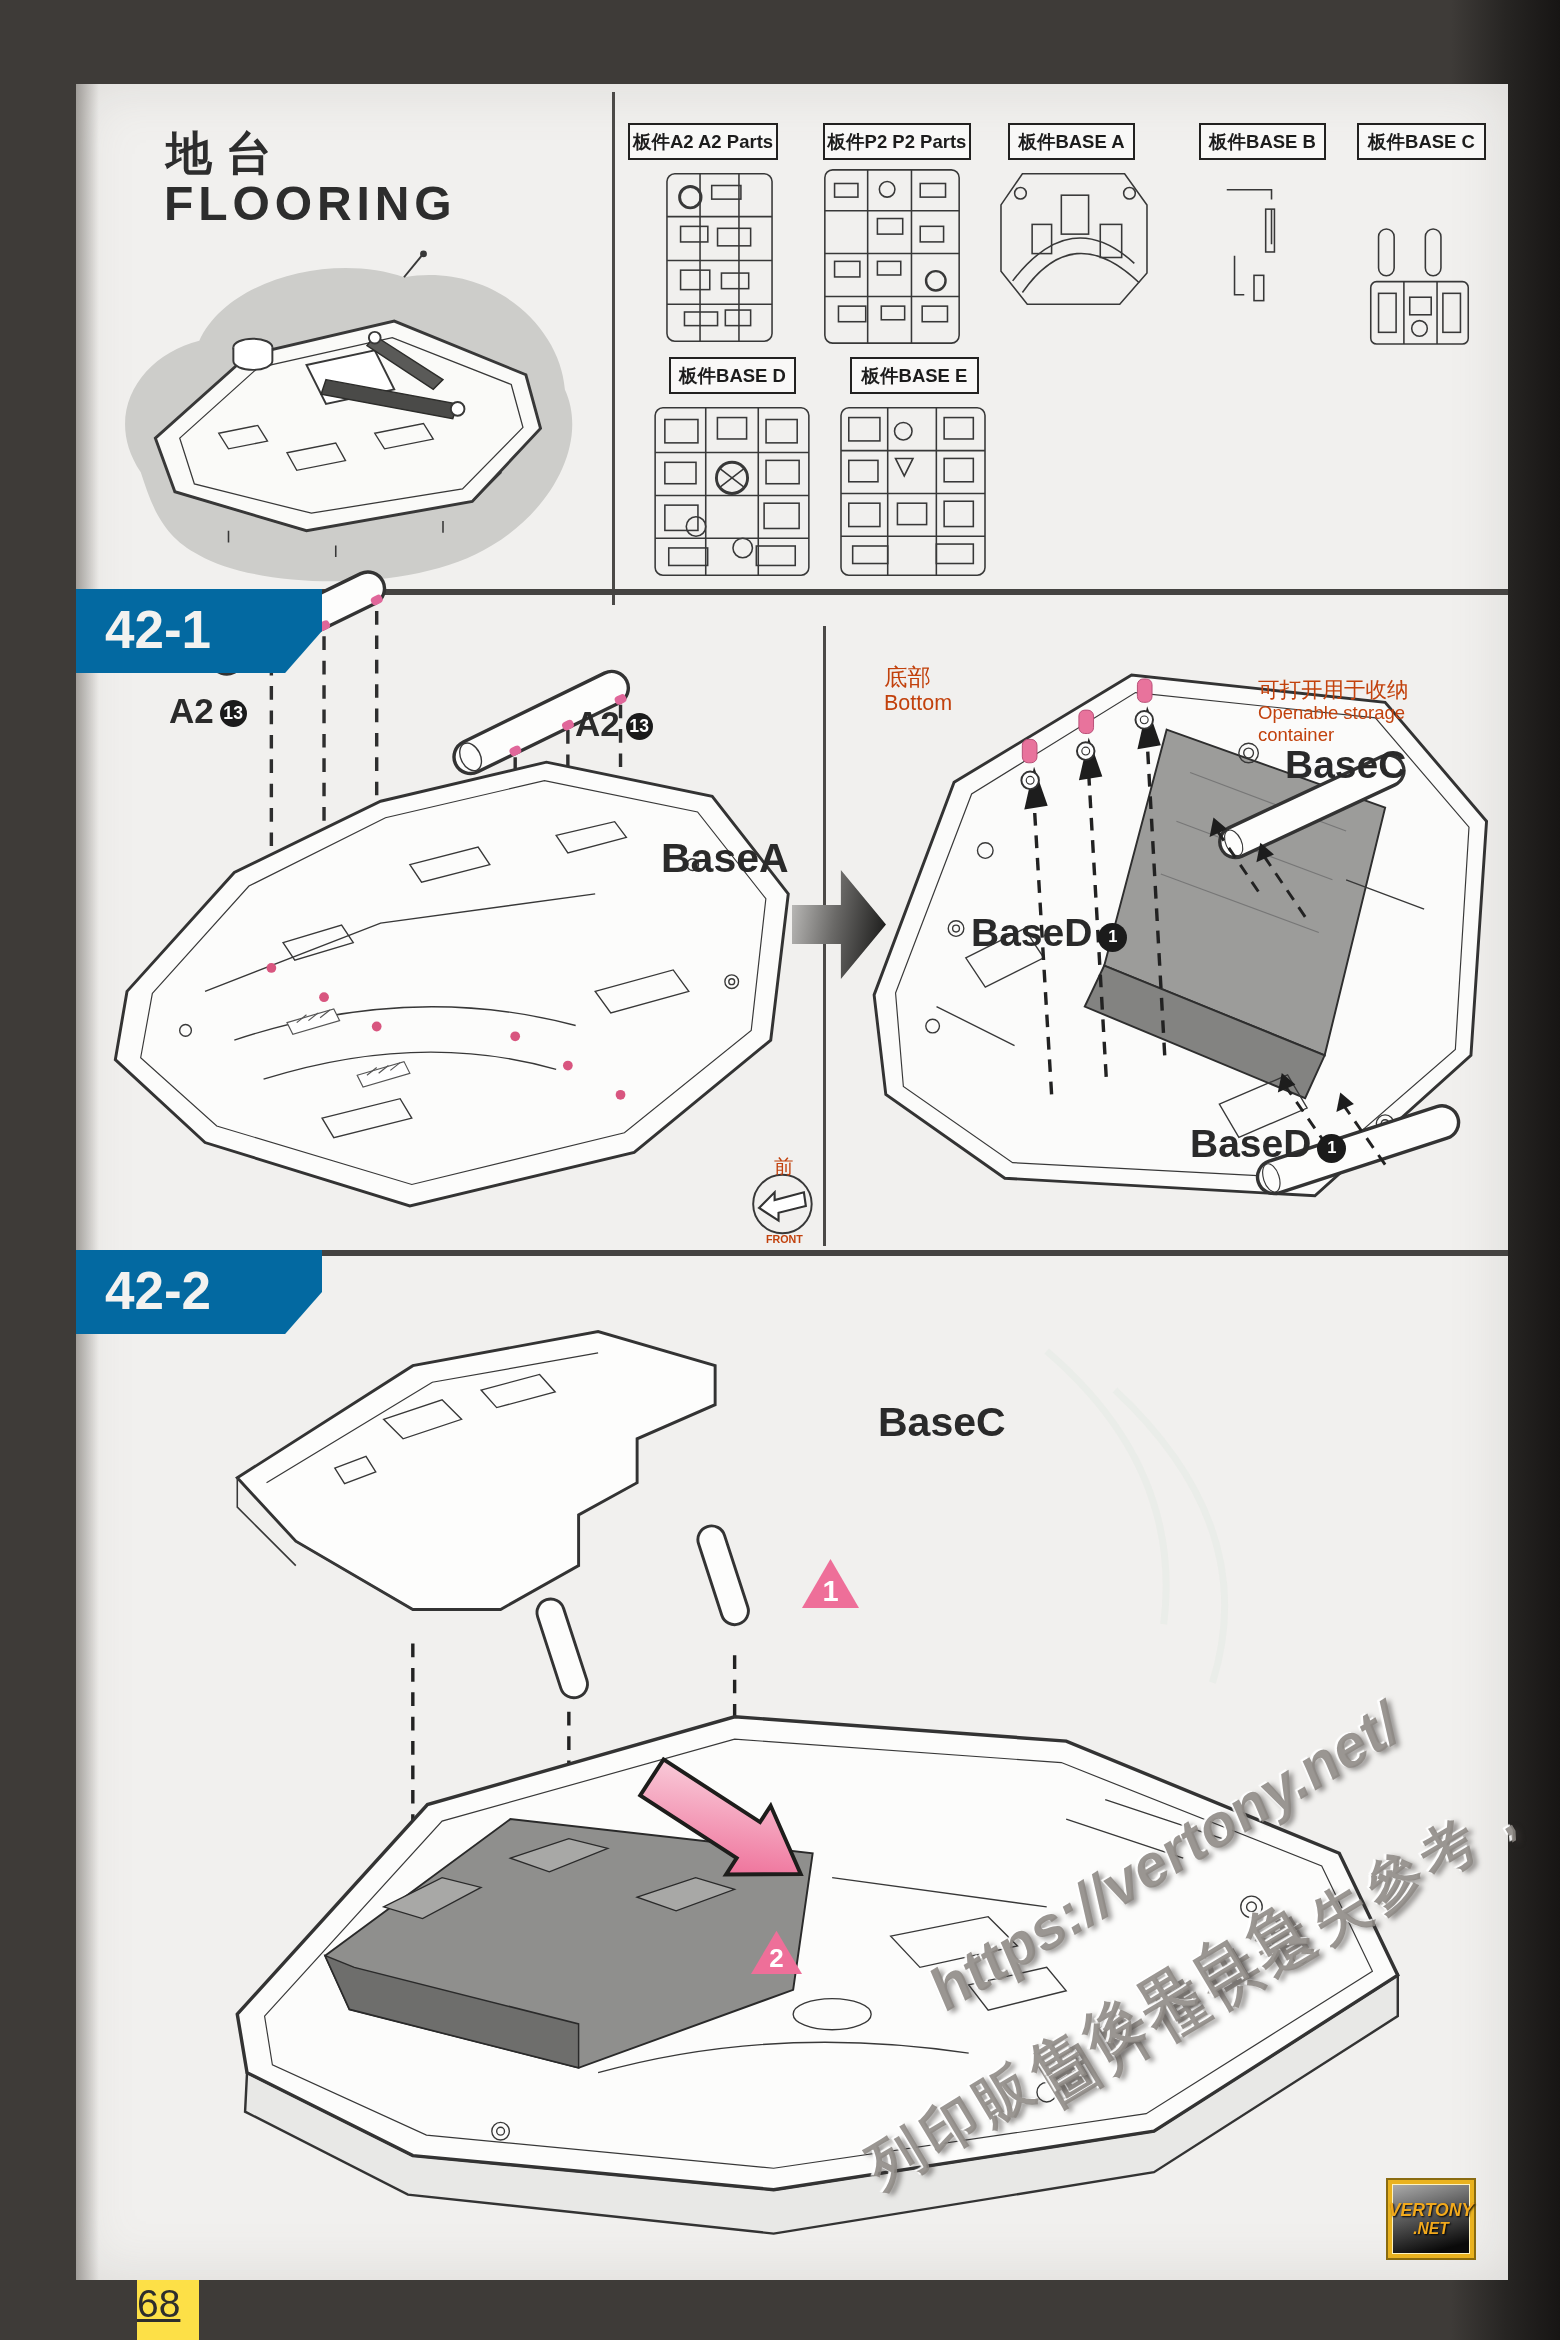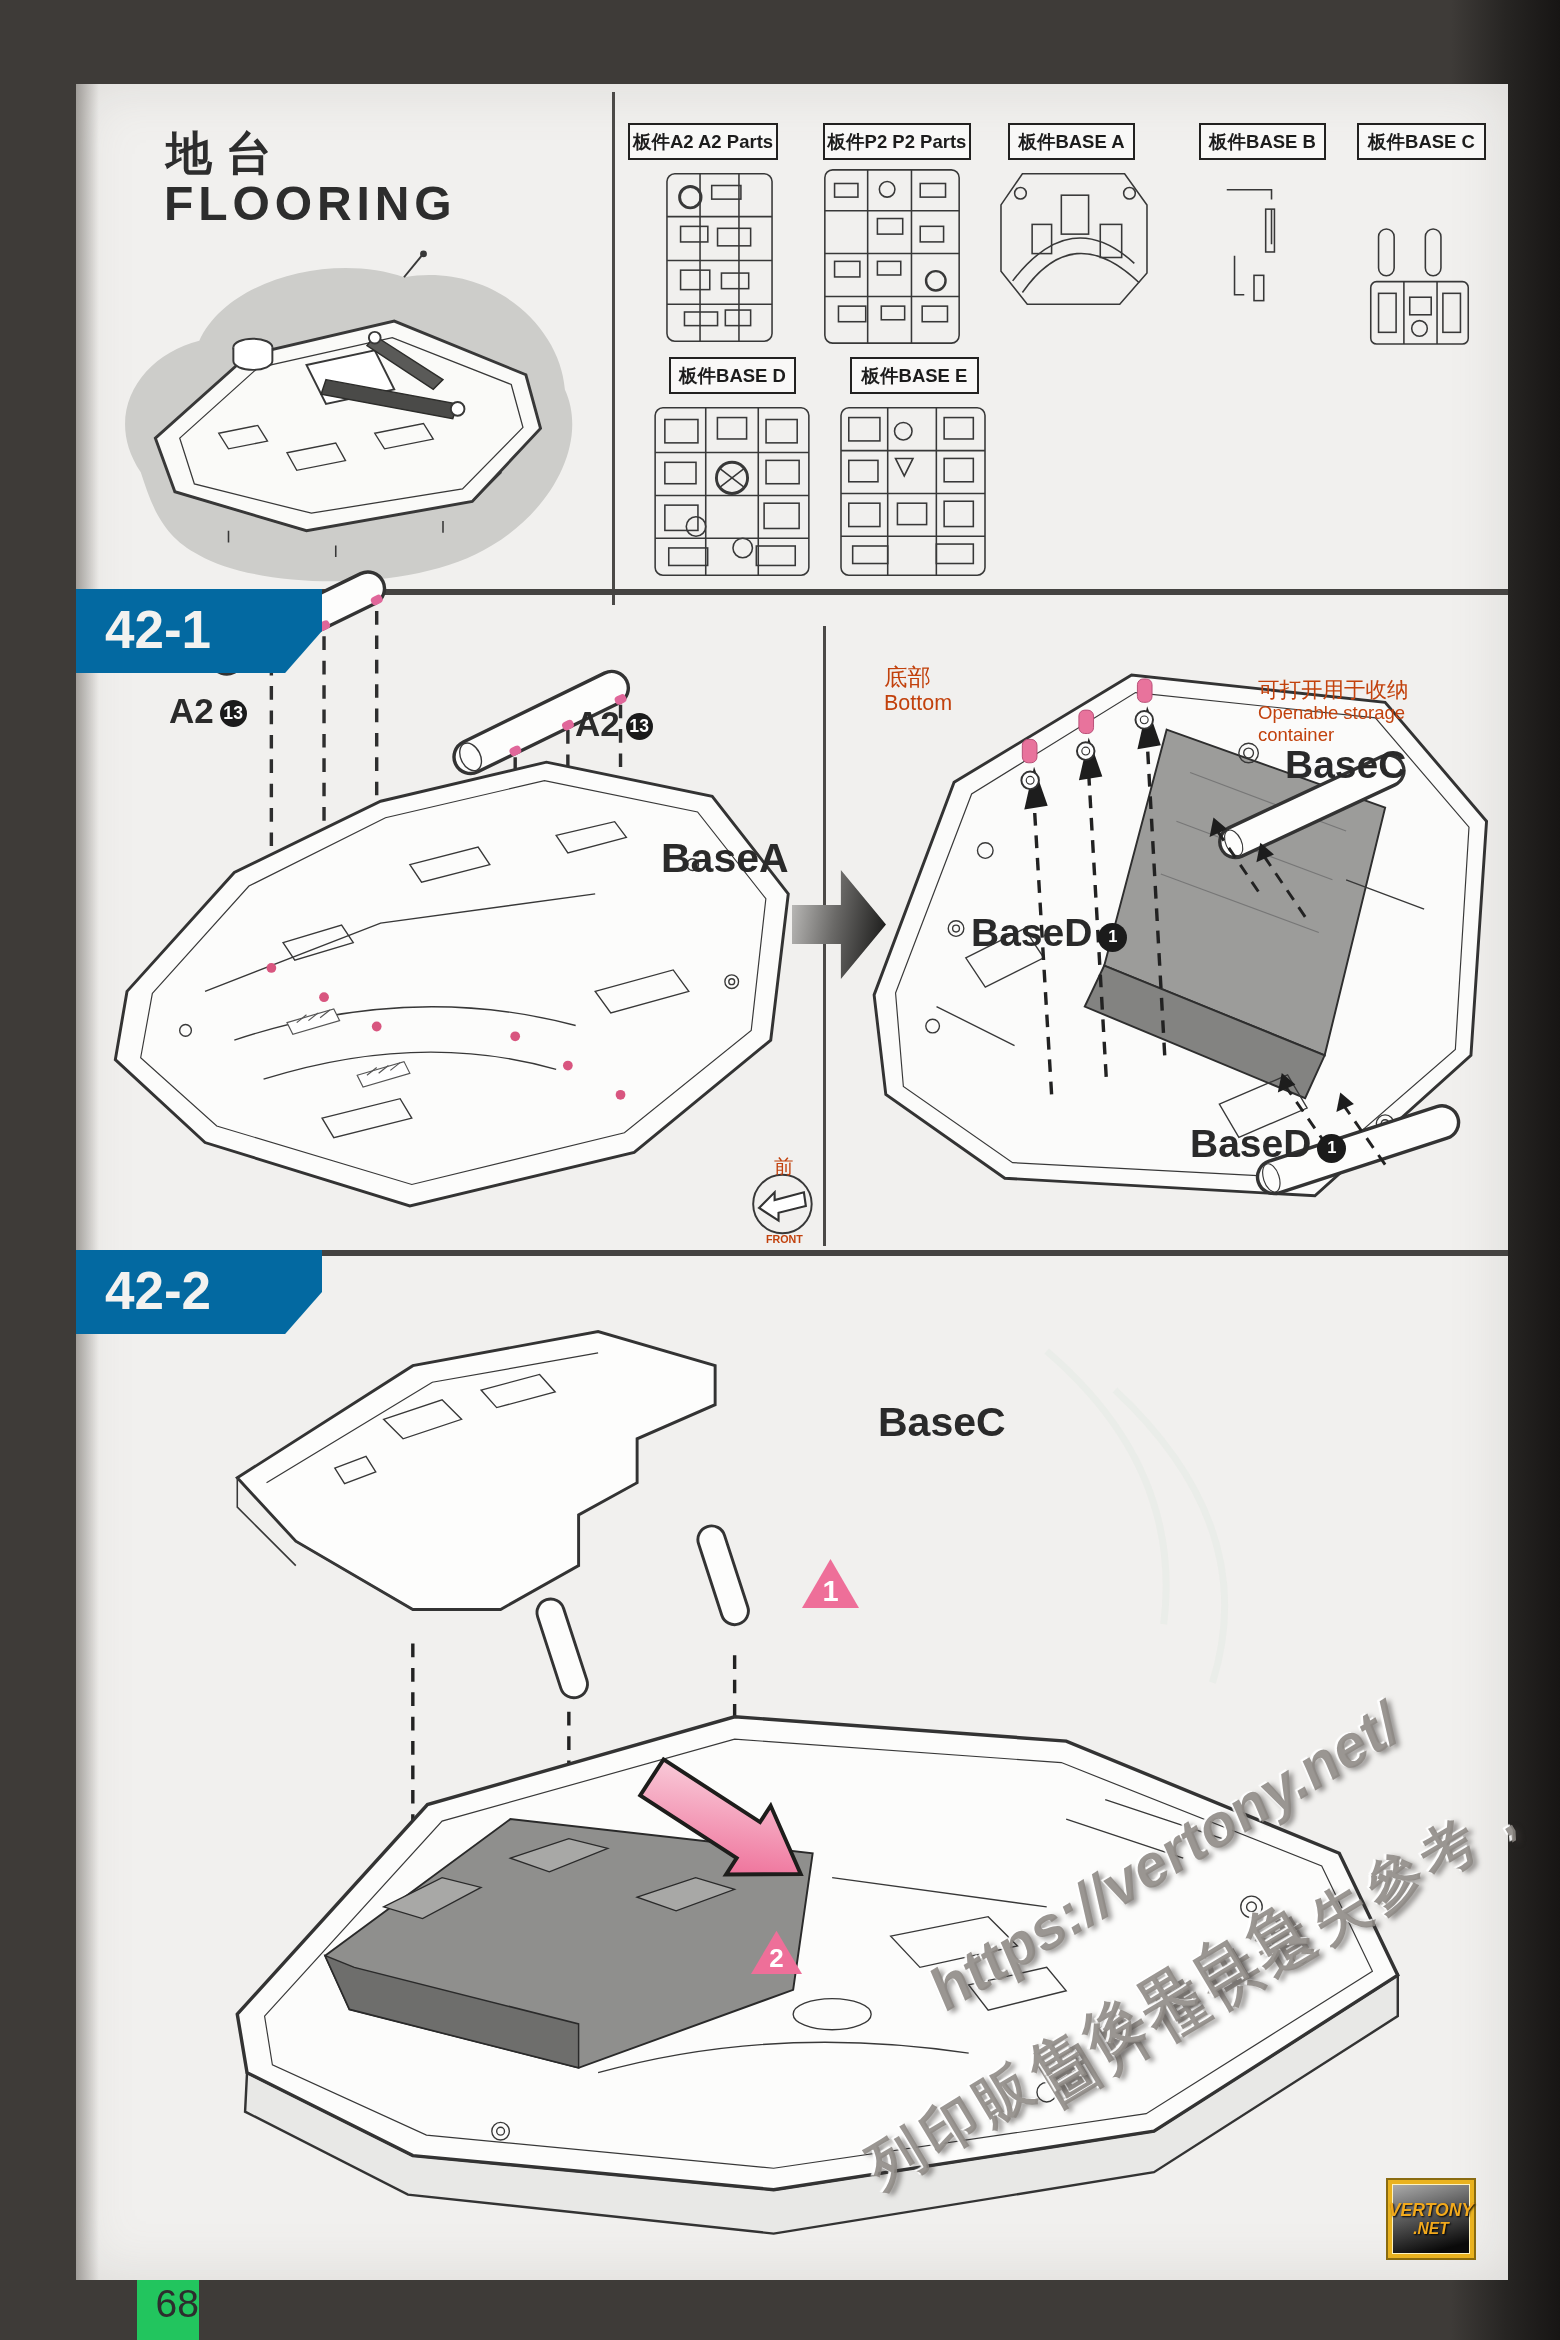--- a/index.html
+++ b/index.html
@@ -55,9 +55,9 @@
   .vbadge-in div{color:#f2a91c;font-weight:700;text-shadow:1px 1px 2px #000;line-height:1.1;}
   .vb1{font-size:17.6px;}.vb2{font-size:15.6px;}
   
-  .pageno{position:absolute;left:137px;top:2280px;width:62px;height:60px;background:#22c55e;
-          display:flex;justify-content:flex-end;color:#2d2d2d;font-size:39px;padding-top:2px;
-          box-sizing:border-box;z-index:3;}
+  .pageno{position:absolute;left:137px;top:2280px;width:62px;height:60px;background:#fde047;
+          display:flex;justify-content:flex-start;color:#2d2d2d;font-size:39px;padding-top:2px;
+          box-sizing:border-box;z-index:3;text-decoration:underline;}
   svg{position:absolute;overflow:visible;}
   .lineart{stroke:#383838;fill:none;}
 </style>

